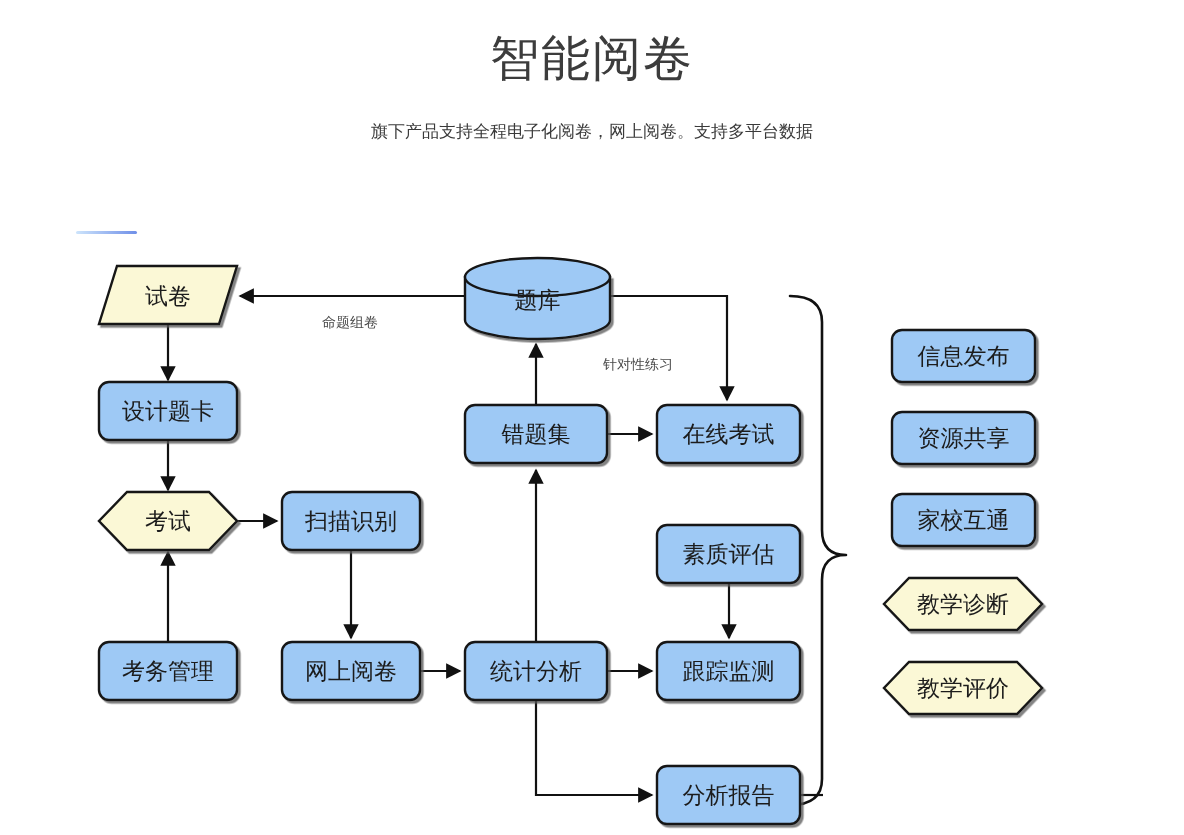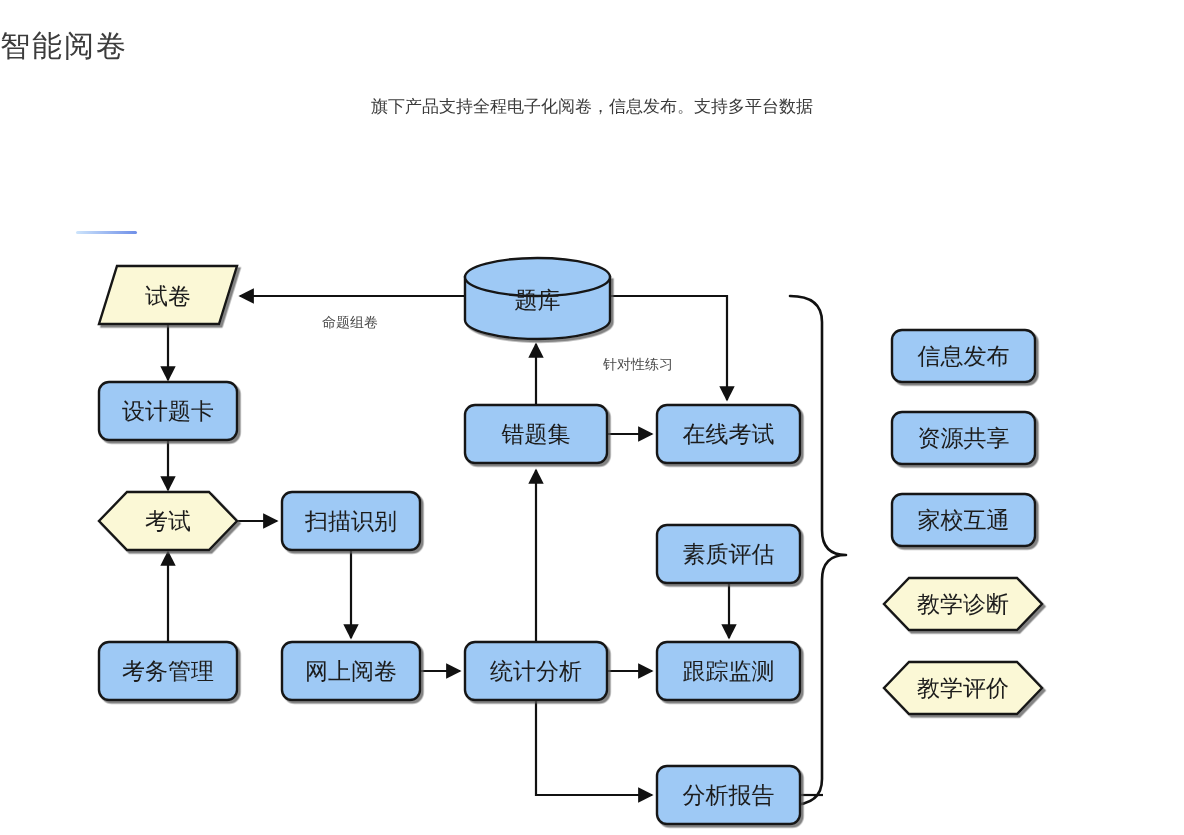--- a/index.html
+++ b/index.html
@@ -16,8 +16,8 @@
     position: relative;
   }
   #page-title {
-    text-align: left;
-    font-size: 30px;
+    text-align: center;
+    font-size: 49px;
     font-weight: normal;
     color: #3c3c3c;
     margin: 0;

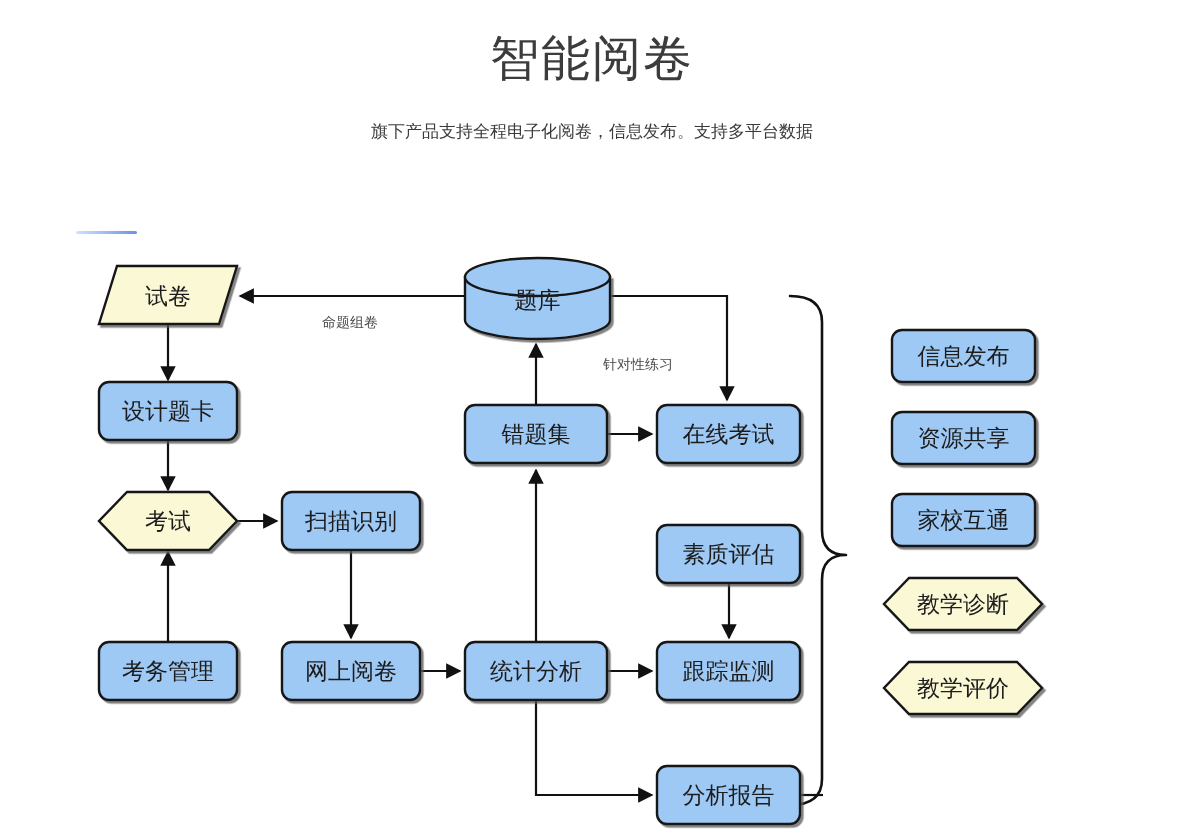--- a/index.html
+++ b/index.html
@@ -75,7 +75,7 @@
 <h1 id="page-title">智能阅卷</h1>
 
 <div id="page-subtitle">
-  <div>旗下产品支持全程电子化阅卷，信息发布。支持多平台数据</div>
+  <div>旗下产品支持全程电子化阅卷，网上阅卷。支持多平台数据</div>
 </div>
 
 <div id="accent-rule"></div>

